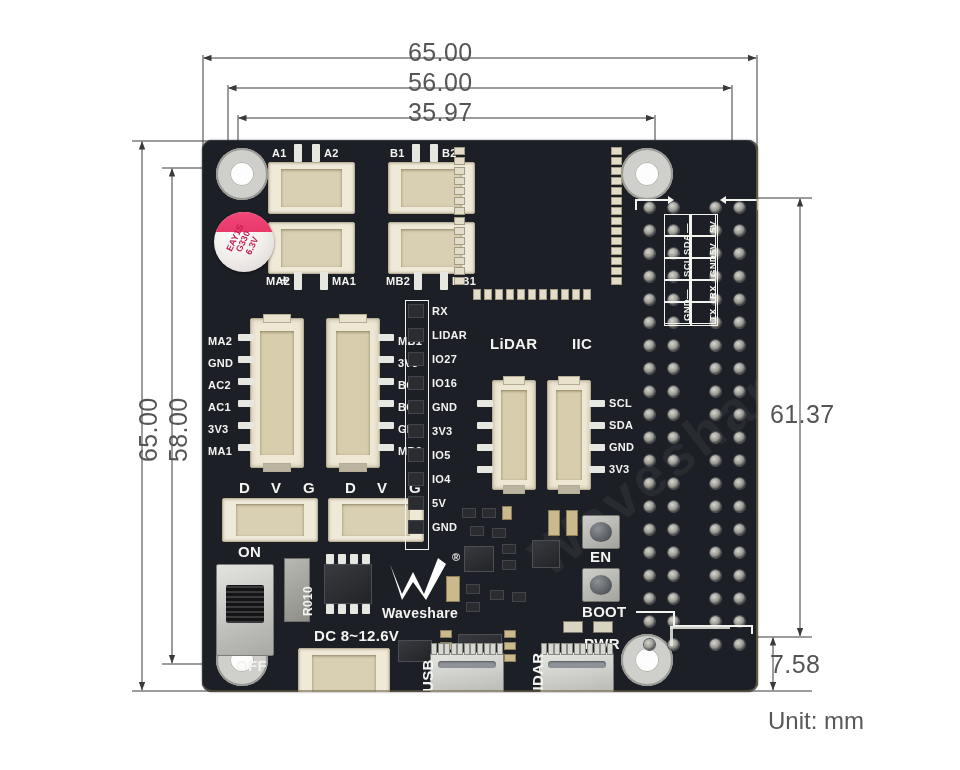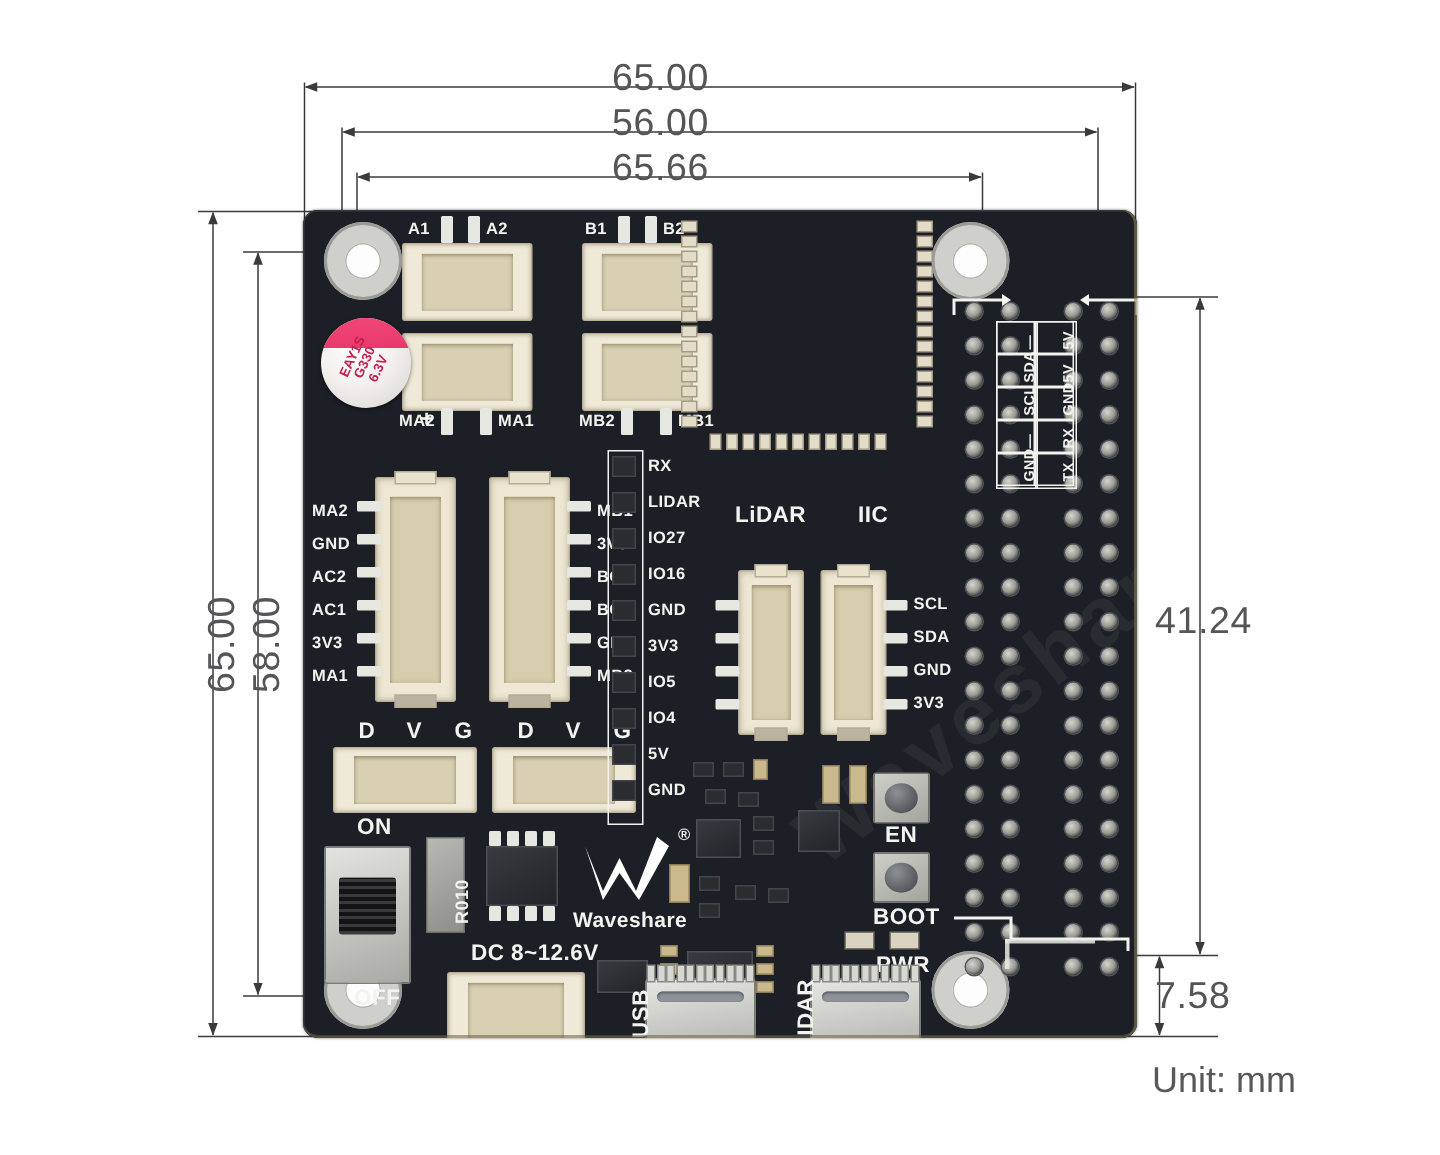--- a/index.html
+++ b/index.html
@@ -166,7 +166,7 @@
 
   <div class="dimtxt" style="left:408px;top:38px;">65.00</div>
   <div class="dimtxt" style="left:408px;top:68px;">56.00</div>
-  <div class="dimtxt" style="left:408px;top:98px;">65.66</div>
+  <div class="dimtxt" style="left:408px;top:98px;">35.97</div>
 
   <div class="dimtxt v" style="left:134px;top:462px;">65.00</div>
   <div class="dimtxt v" style="left:164px;top:462px;">58.00</div>

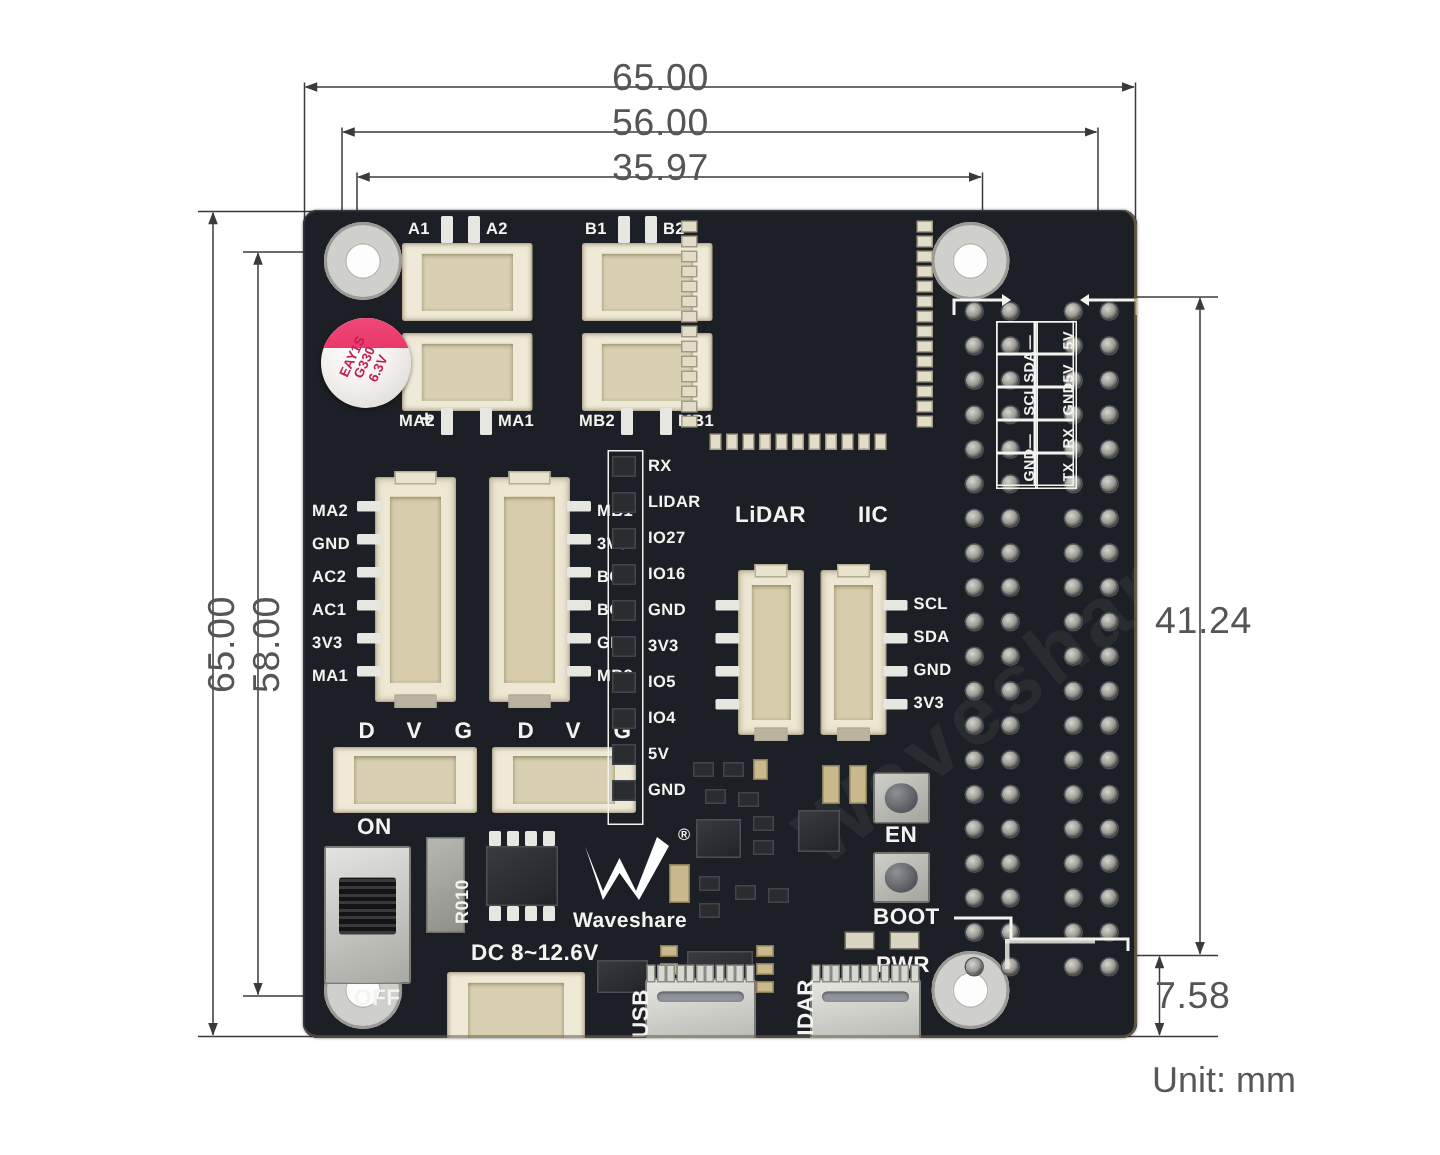--- a/index.html
+++ b/index.html
@@ -171,7 +171,7 @@
   <div class="dimtxt v" style="left:134px;top:462px;">65.00</div>
   <div class="dimtxt v" style="left:164px;top:462px;">58.00</div>
 
-  <div class="dimtxt" style="left:770px;top:400px;">41.24</div>
+  <div class="dimtxt" style="left:770px;top:400px;">61.37</div>
   <div class="dimtxt" style="left:770px;top:650px;">7.58</div>
 
   <div class="unit">Unit: mm</div>

